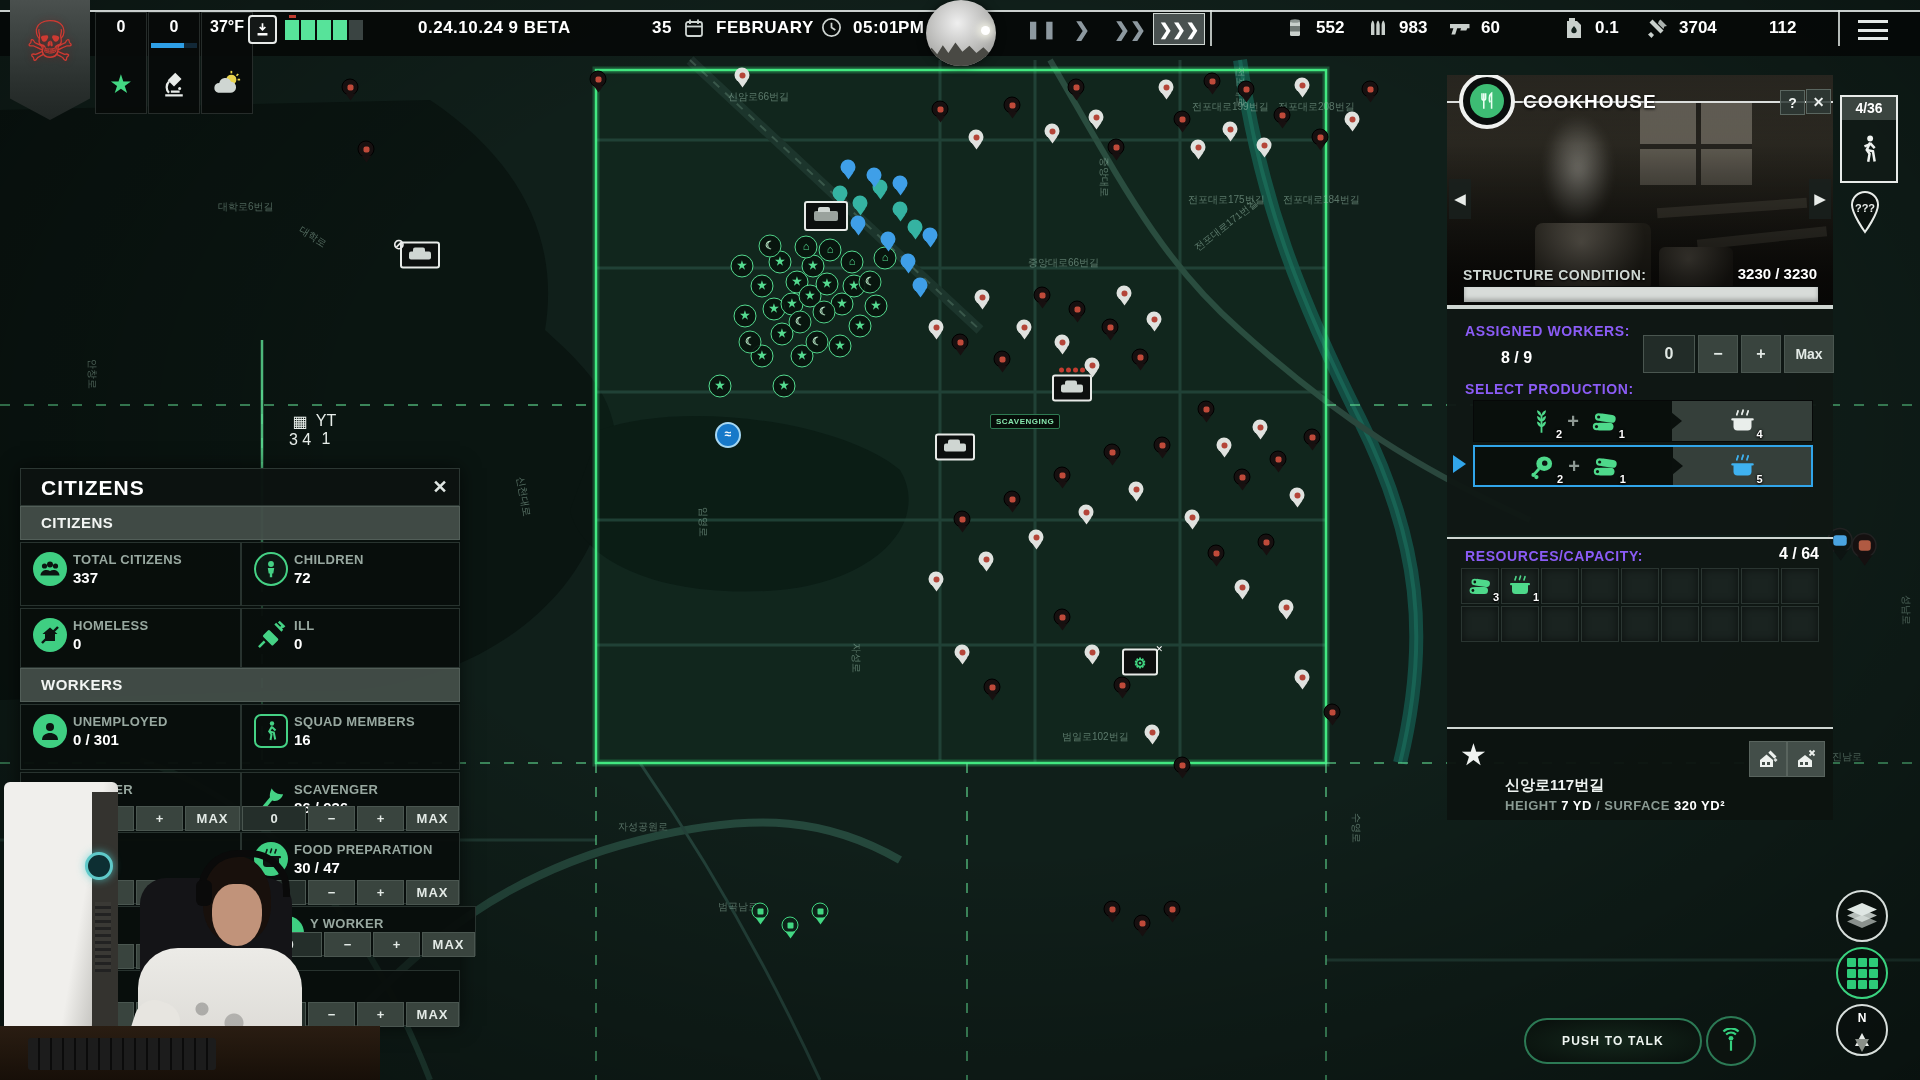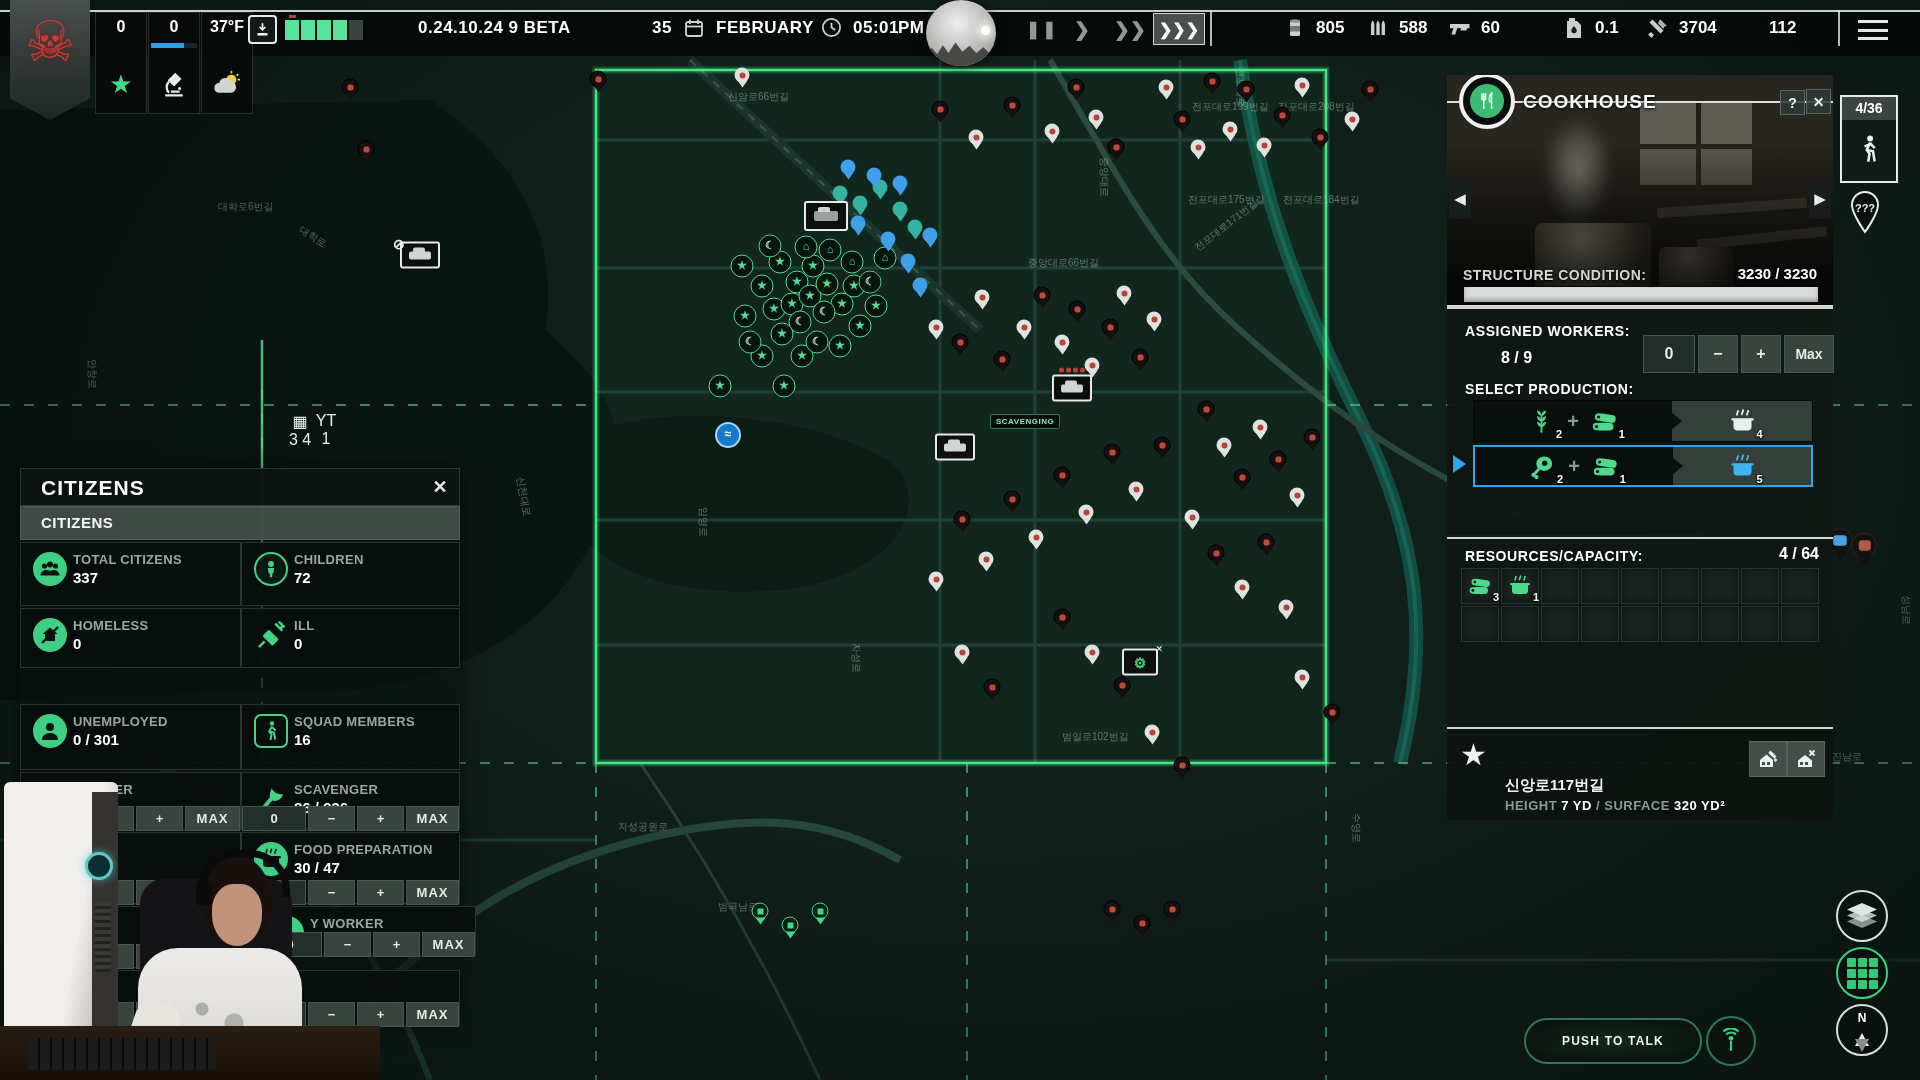--- a/index.html
+++ b/index.html
@@ -1364,7 +1364,7 @@
               <ellipse cx="12" cy="5" rx="5" ry="1.8" fill="#8d9692"></ellipse>
               <rect x="7" y="10" width="10" height="5.5" fill="#6f7874"></rect>
             </svg></span>
-          <span class="rv">805</span>
+          <span class="rv">552</span>
         </div>
         <div class="res" style="left: 1366px;">
           <span class="ric"><svg viewBox="0 0 24 24" fill="currentColor">

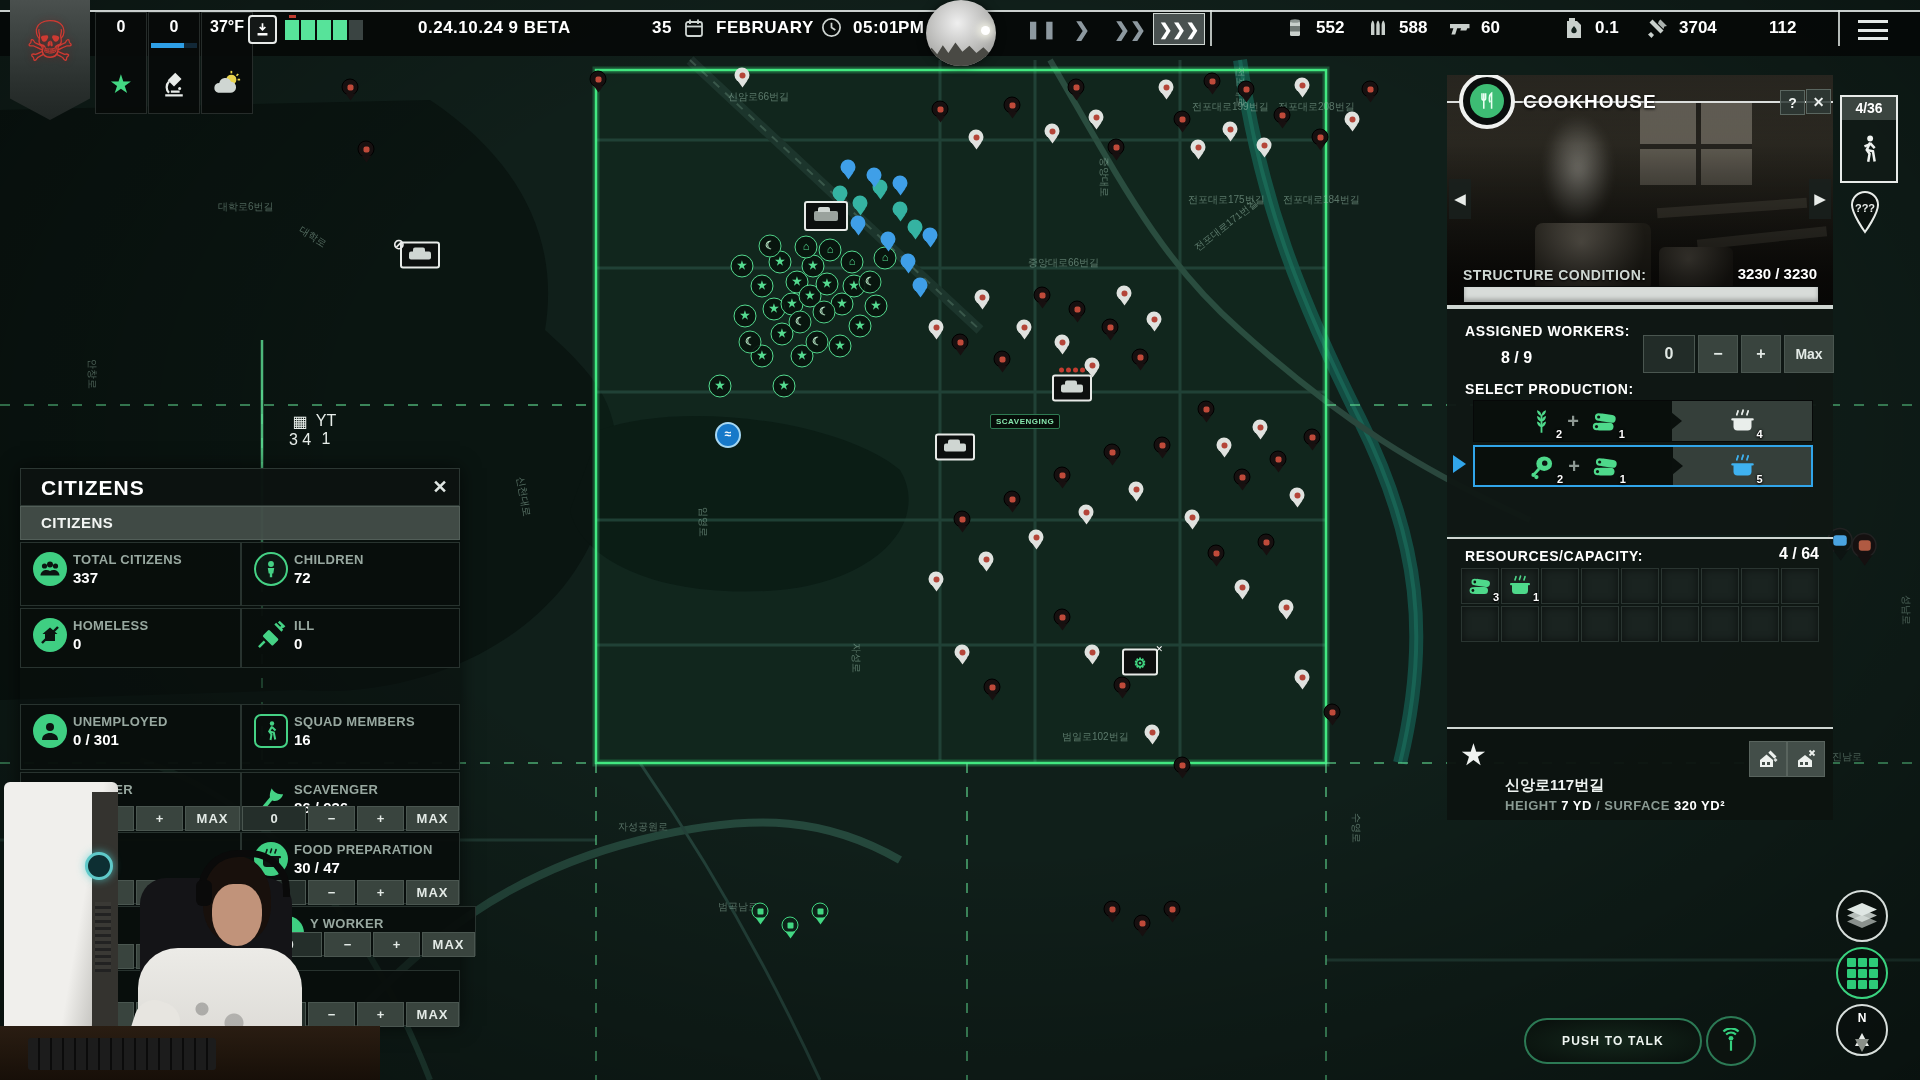--- a/index.html
+++ b/index.html
@@ -1372,7 +1372,7 @@
               <path d="M10.3 9c0-2 .8-3.6 1.7-4.6.9 1 1.7 2.6 1.7 4.6v10h-3.4z"></path>
               <path d="M15.6 9c0-2 .8-3.6 1.7-4.6.9 1 1.7 2.6 1.7 4.6v10h-3.4z"></path>
             </svg></span>
-          <span class="rv">588</span>
+          <span class="rv">983</span>
         </div>
         <div class="res" style="left: 1448px;">
           <span class="ric"><svg viewBox="0 0 24 24" fill="currentColor">

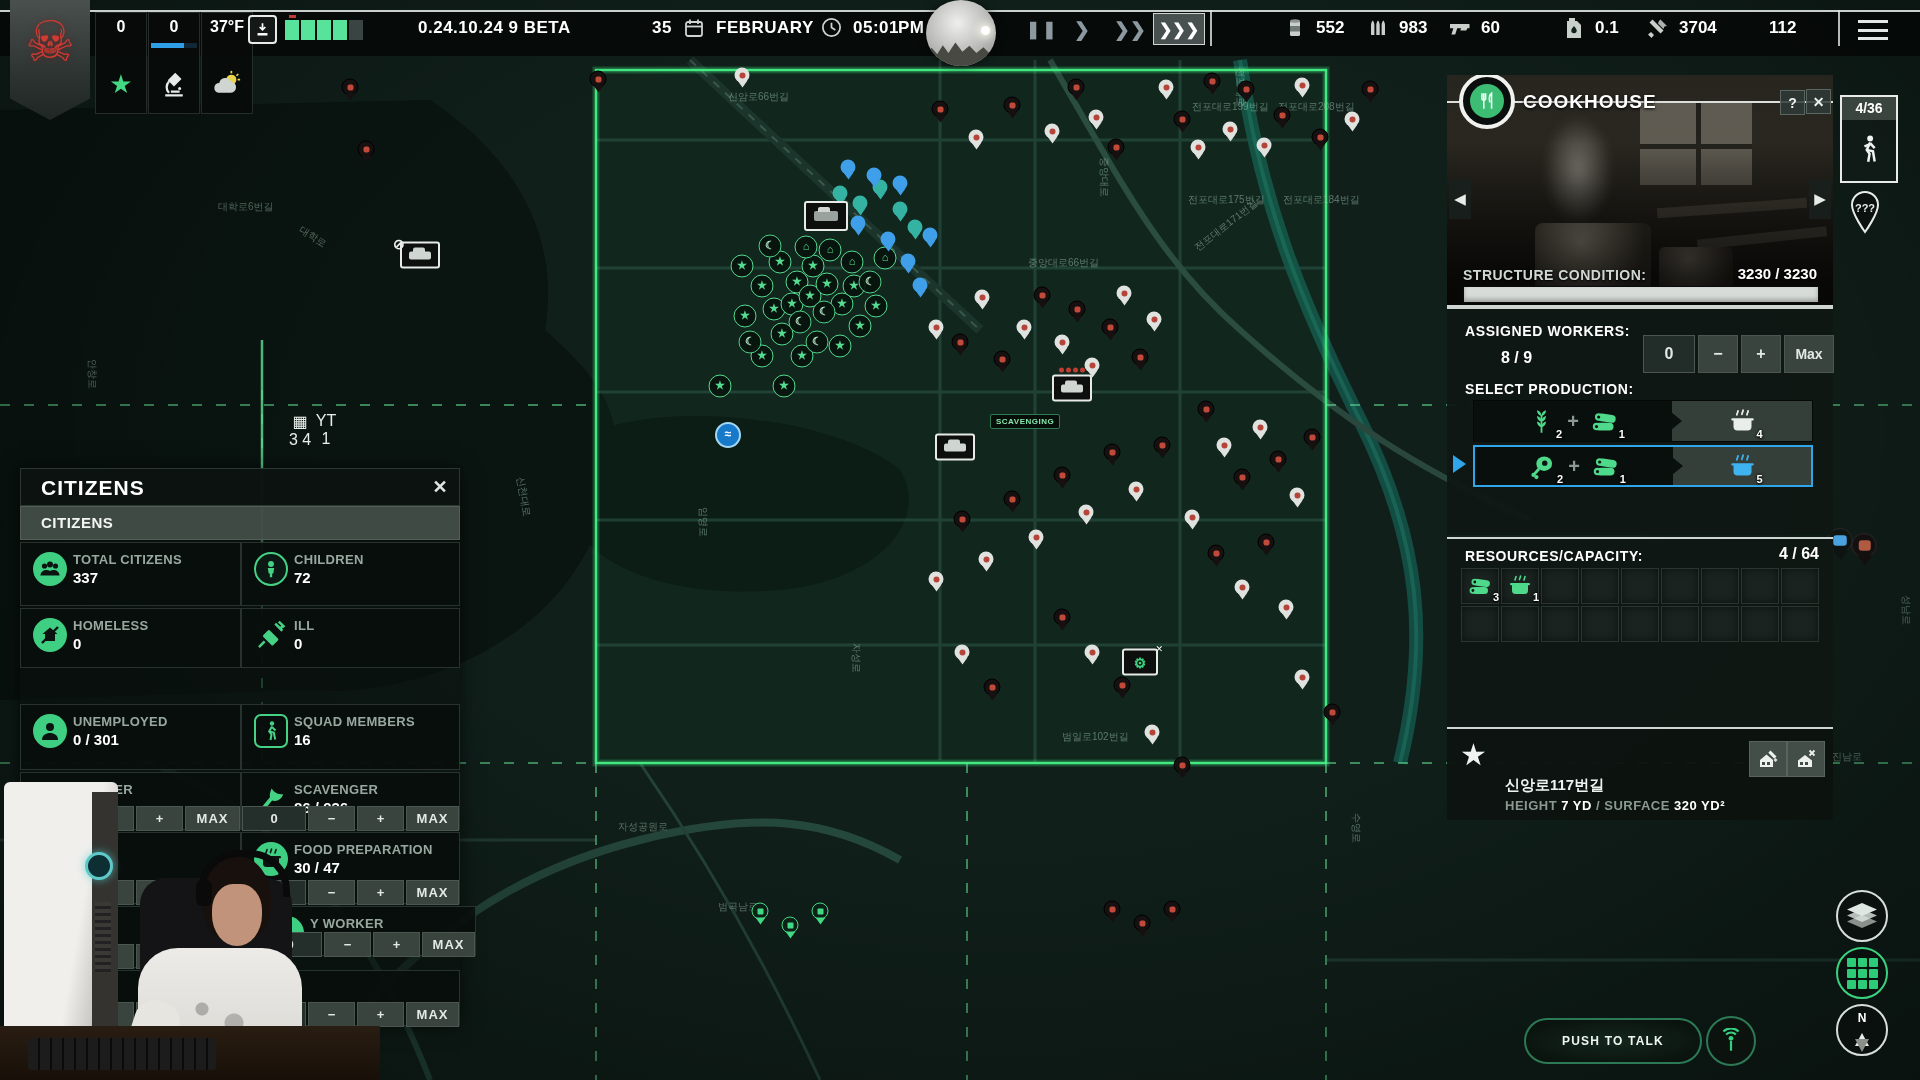--- a/index.html
+++ b/index.html
@@ -142,7 +142,7 @@
   #bsec-workers{top:232px;height:228px;border-top:2px solid #cfd6d2;}
   #bsec-res{top:462px;height:190px;border-top:2px solid #cfd6d2;}
   #bsec-foot{top:577px;height:93px;border-top:2px solid #cfd6d2;background:rgba(13,19,16,.96);top:652px;height:93px;}
-  .blabel{font-size:14px;font-weight:bold;color:#ffffff;letter-spacing:.6px;}
+  .blabel{font-size:14px;font-weight:bold;color:#8b5cf6;letter-spacing:.6px;}
   #aw-label{position:absolute;left:18px;top:14px;}
   #aw-icon{position:absolute;left:18px;top:34px;width:28px;height:28px;color:#e6ebe8;}
   #aw-val{position:absolute;left:54px;top:40px;font-size:16px;font-weight:bold;color:#fff;}

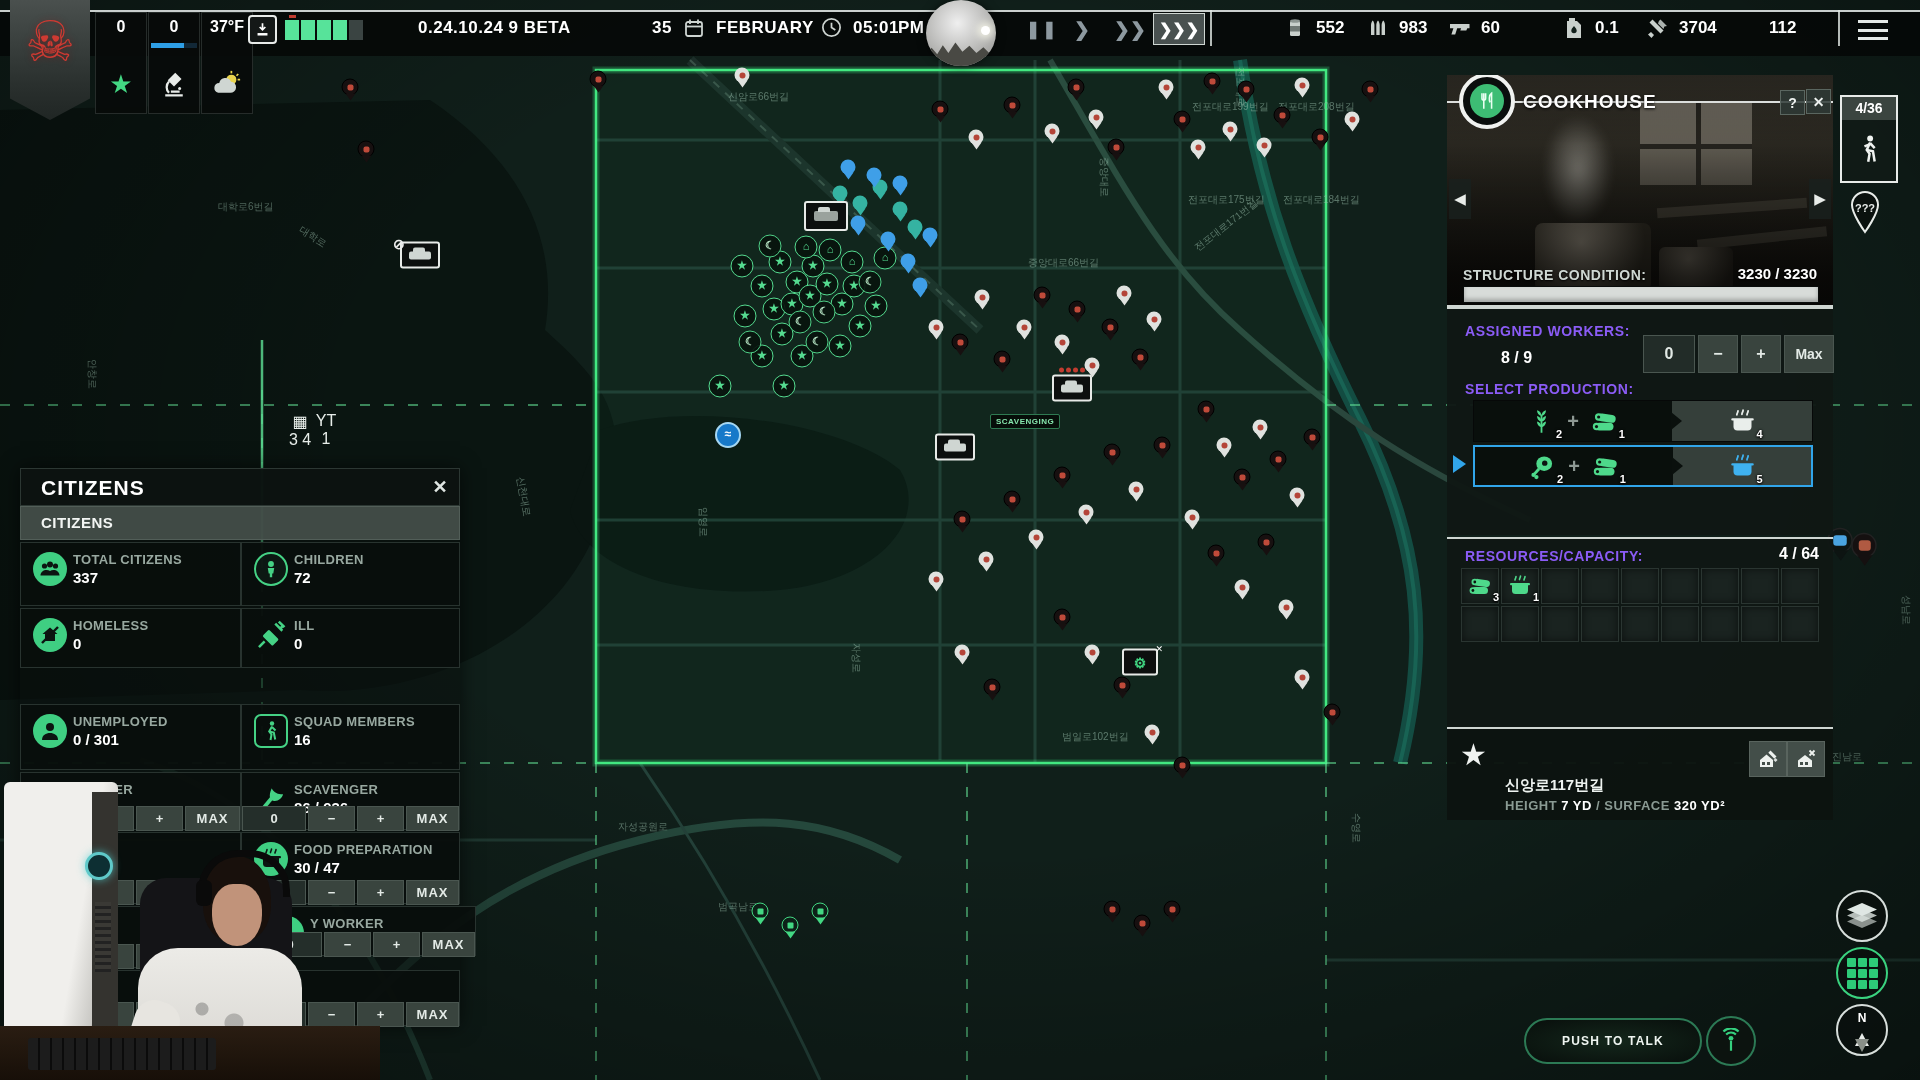--- a/index.html
+++ b/index.html
@@ -935,6 +935,9 @@
     <div class="sec-head" style="top:38px;">
       <span class="t">CITIZENS</span>
     </div>
+    <div class="sec-head" style="top:200px;">
+      <span class="t">WORKERS</span>
+    </div>
     <div id="cit-cells">
         <div class="ccell" style="left: 0px; top: 74px; width: 221px; height: 64px;">
           <span class="ic fcirc"><svg viewBox="0 0 24 24" fill="currentColor">

